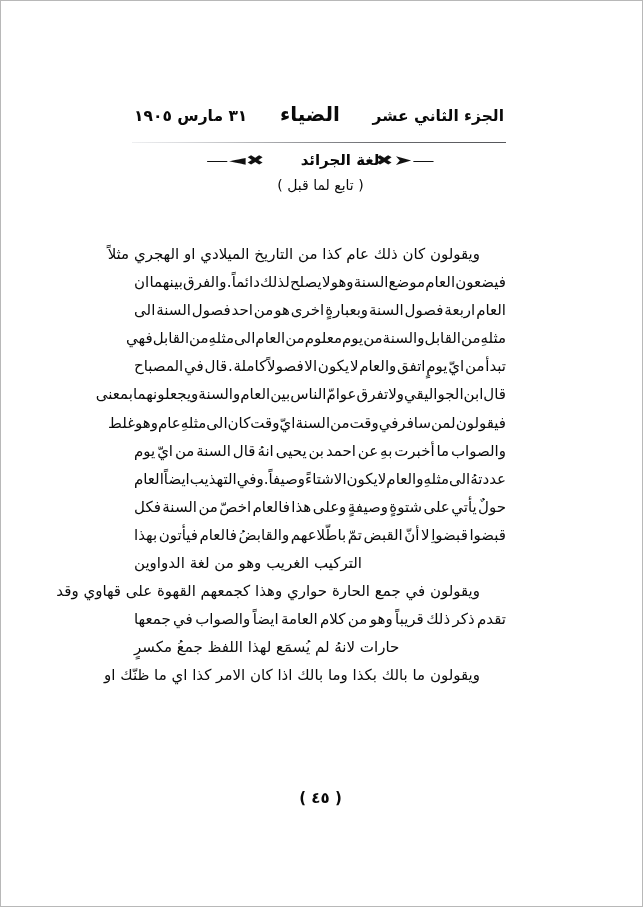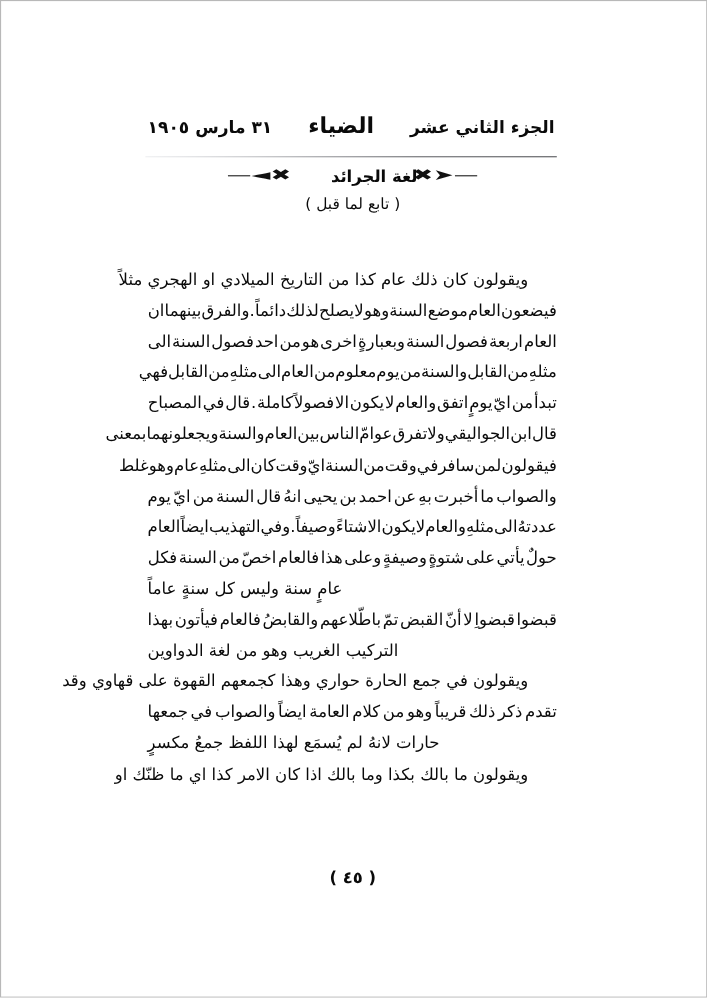--- a/index.html
+++ b/index.html
@@ -327,7 +327,6 @@
           <span>السنة</span>
           <span>فكل</span>
         </div>
-        <div class="line left">عامٍ سنة وليس كل سنةٍ عاماً</div>
       </div>
       <div class="para">
         <div class="line full">

